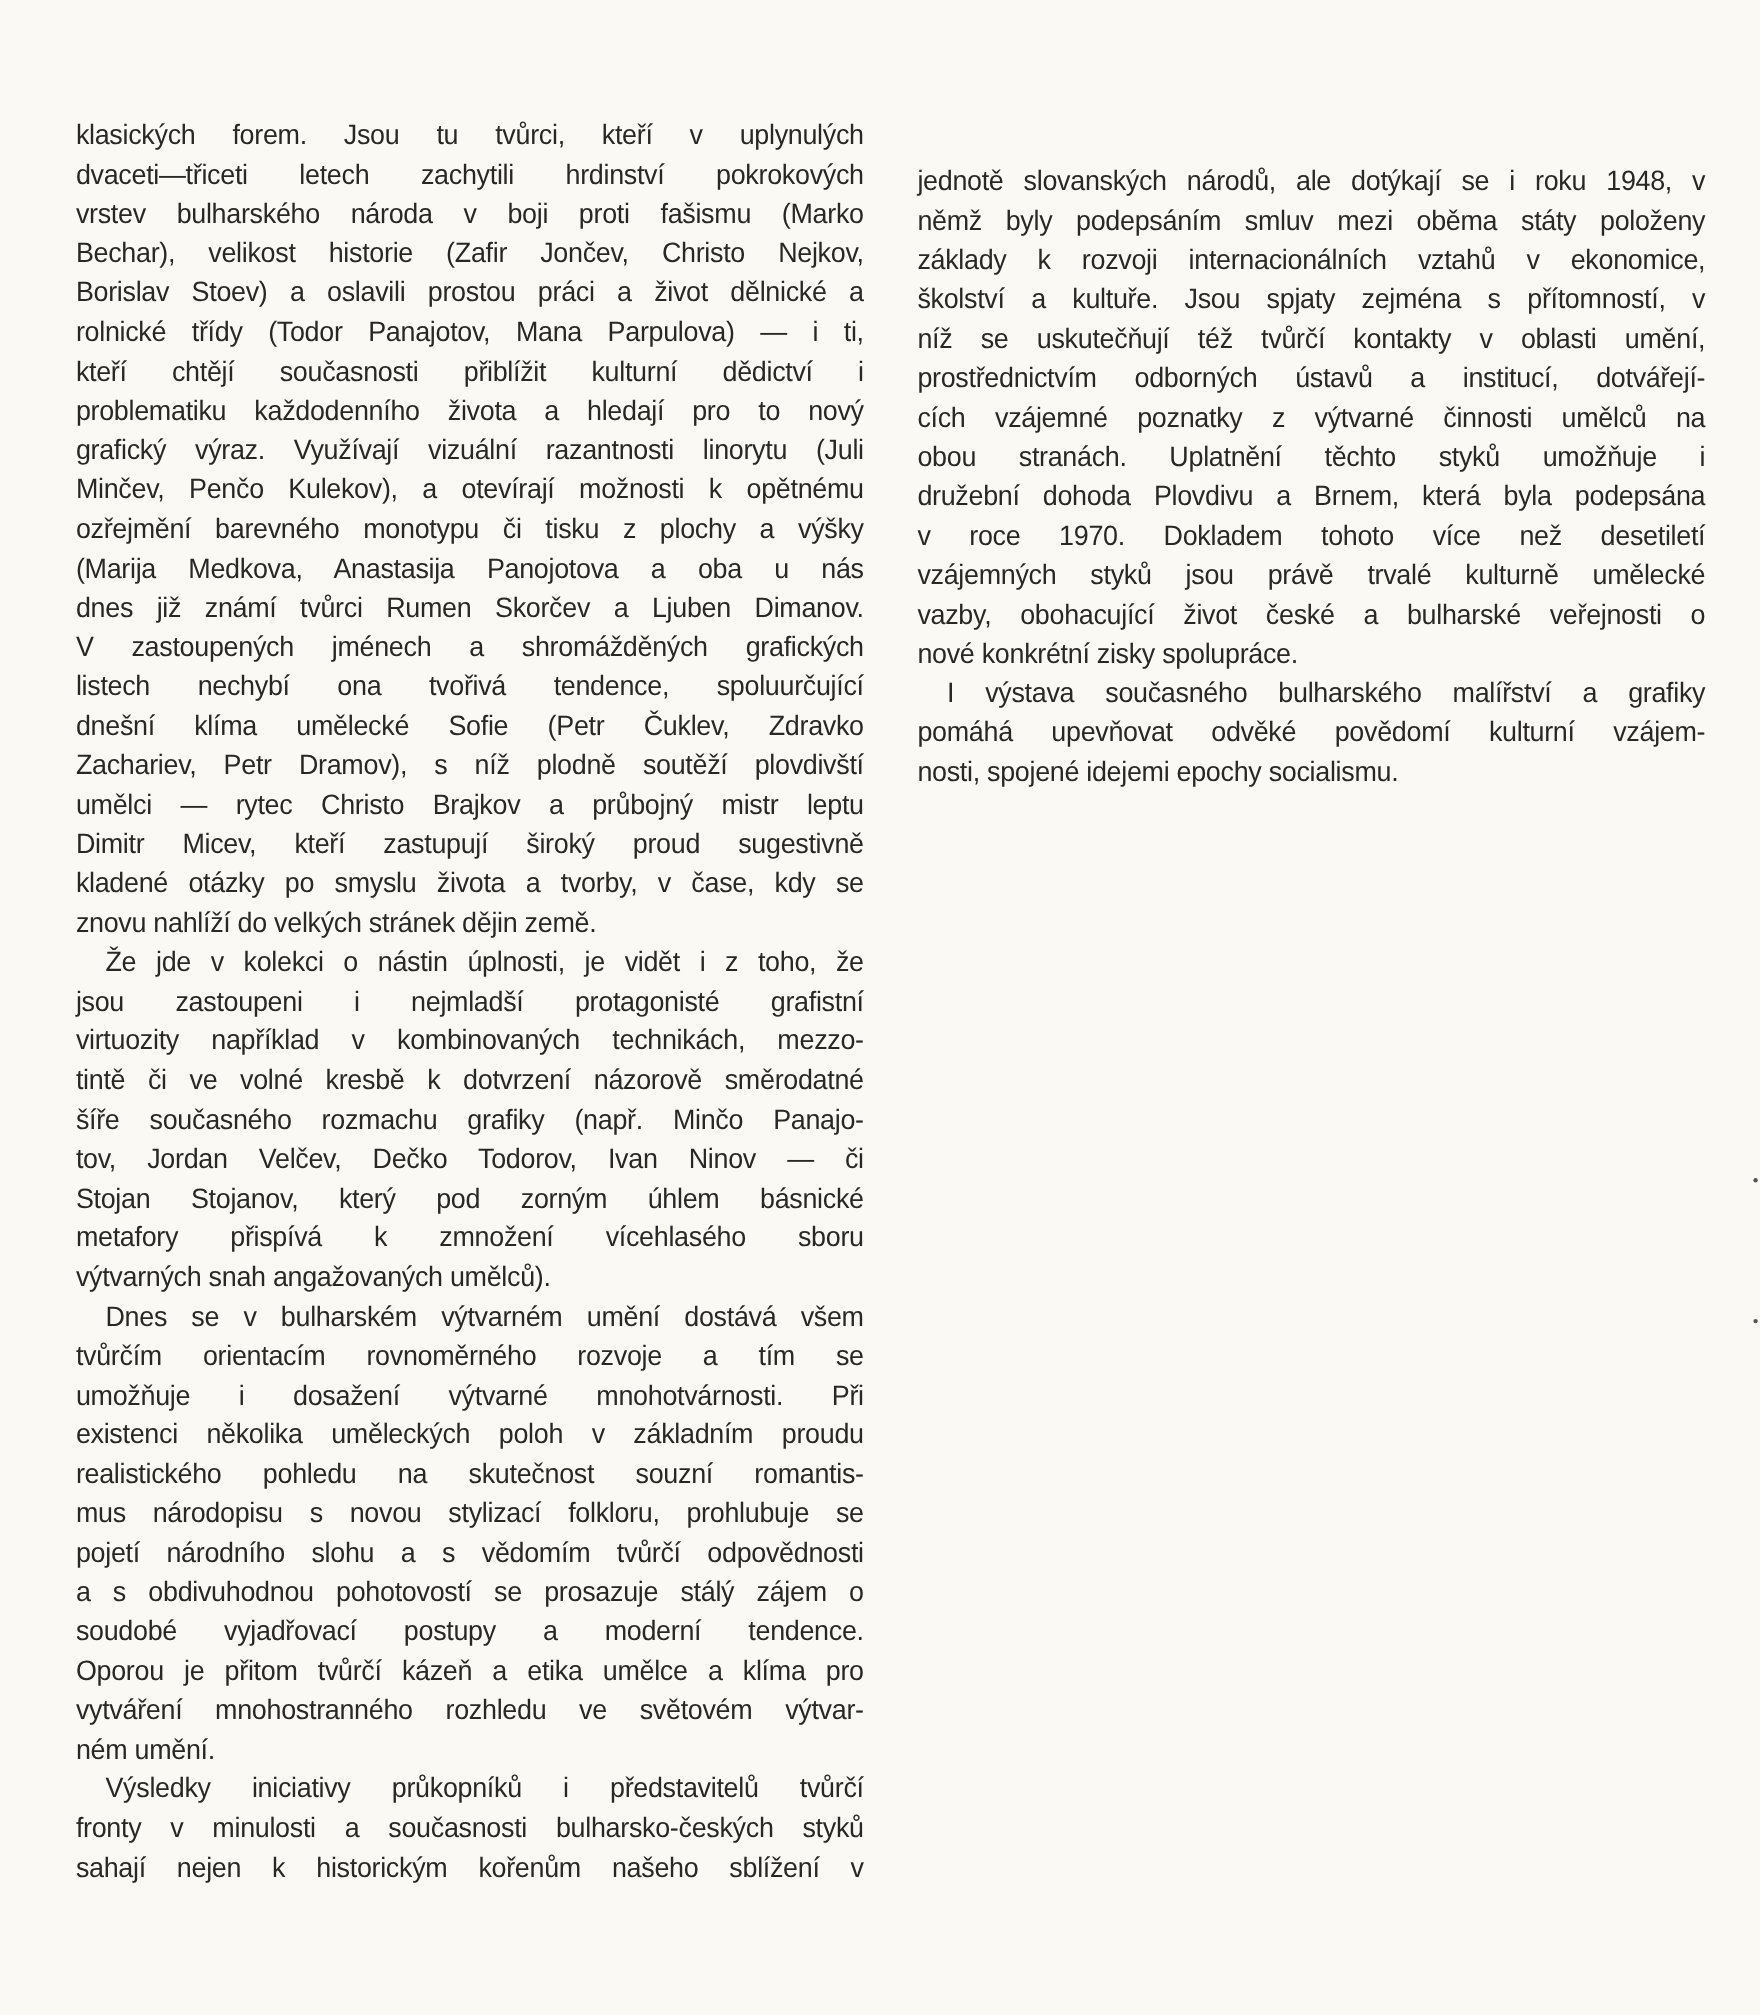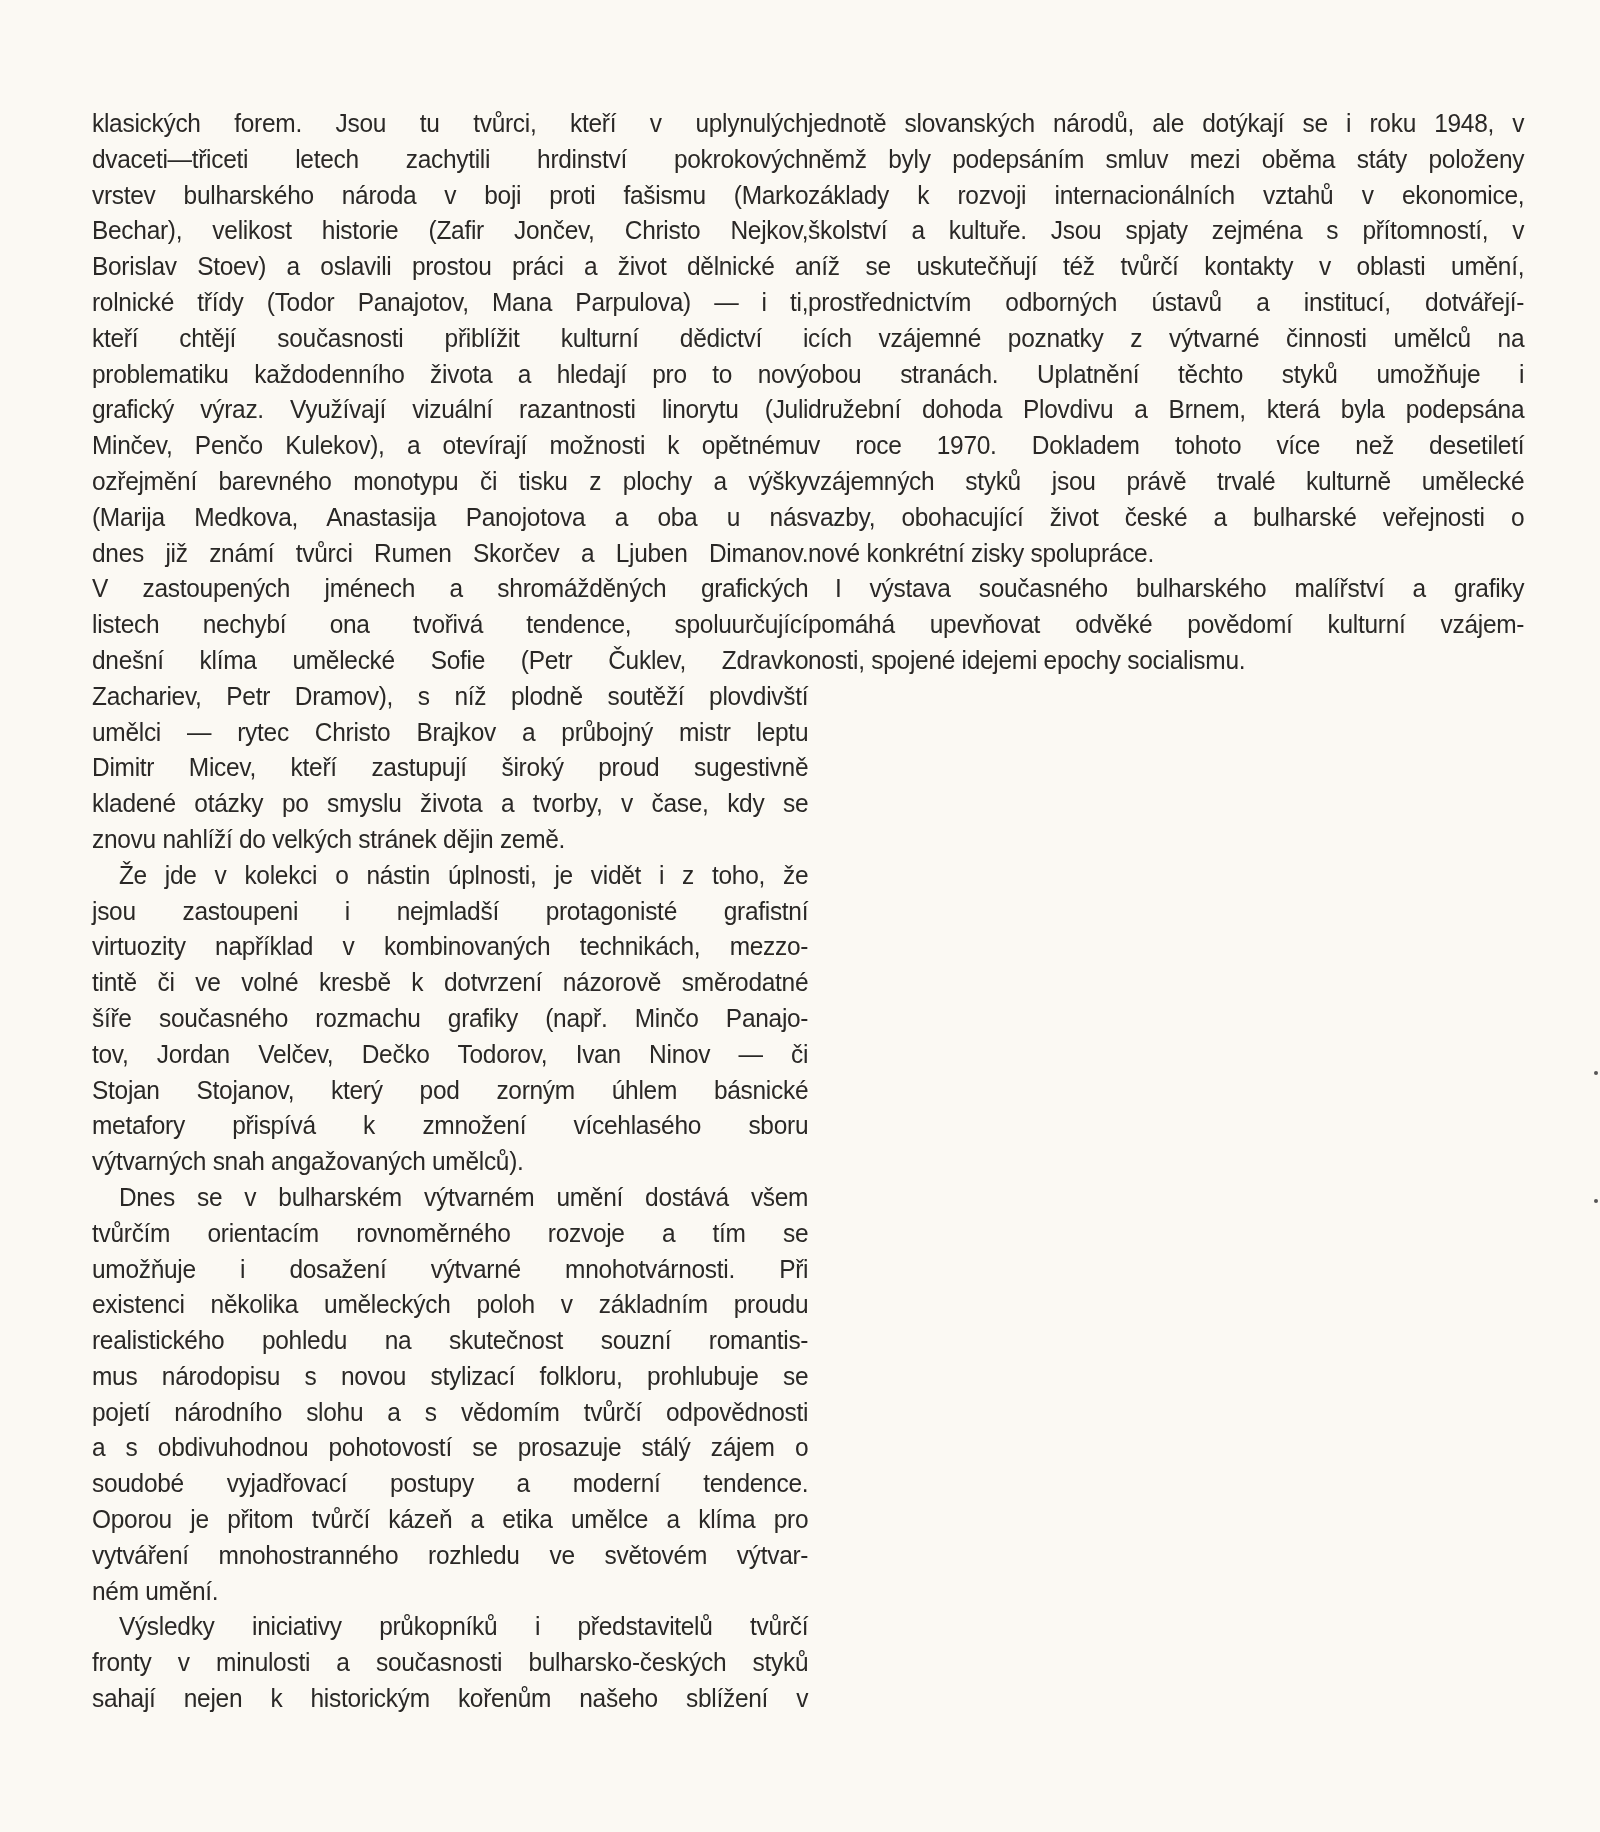--- a/index.html
+++ b/index.html
@@ -24,7 +24,7 @@
       color: #2a2826;
       letter-spacing: -0.3px;
     }
-    .col-left { left: 92px; }
+    .col-left { left: 69px; }
     .col-right { left: 808px; }
     .line {
       display: block;

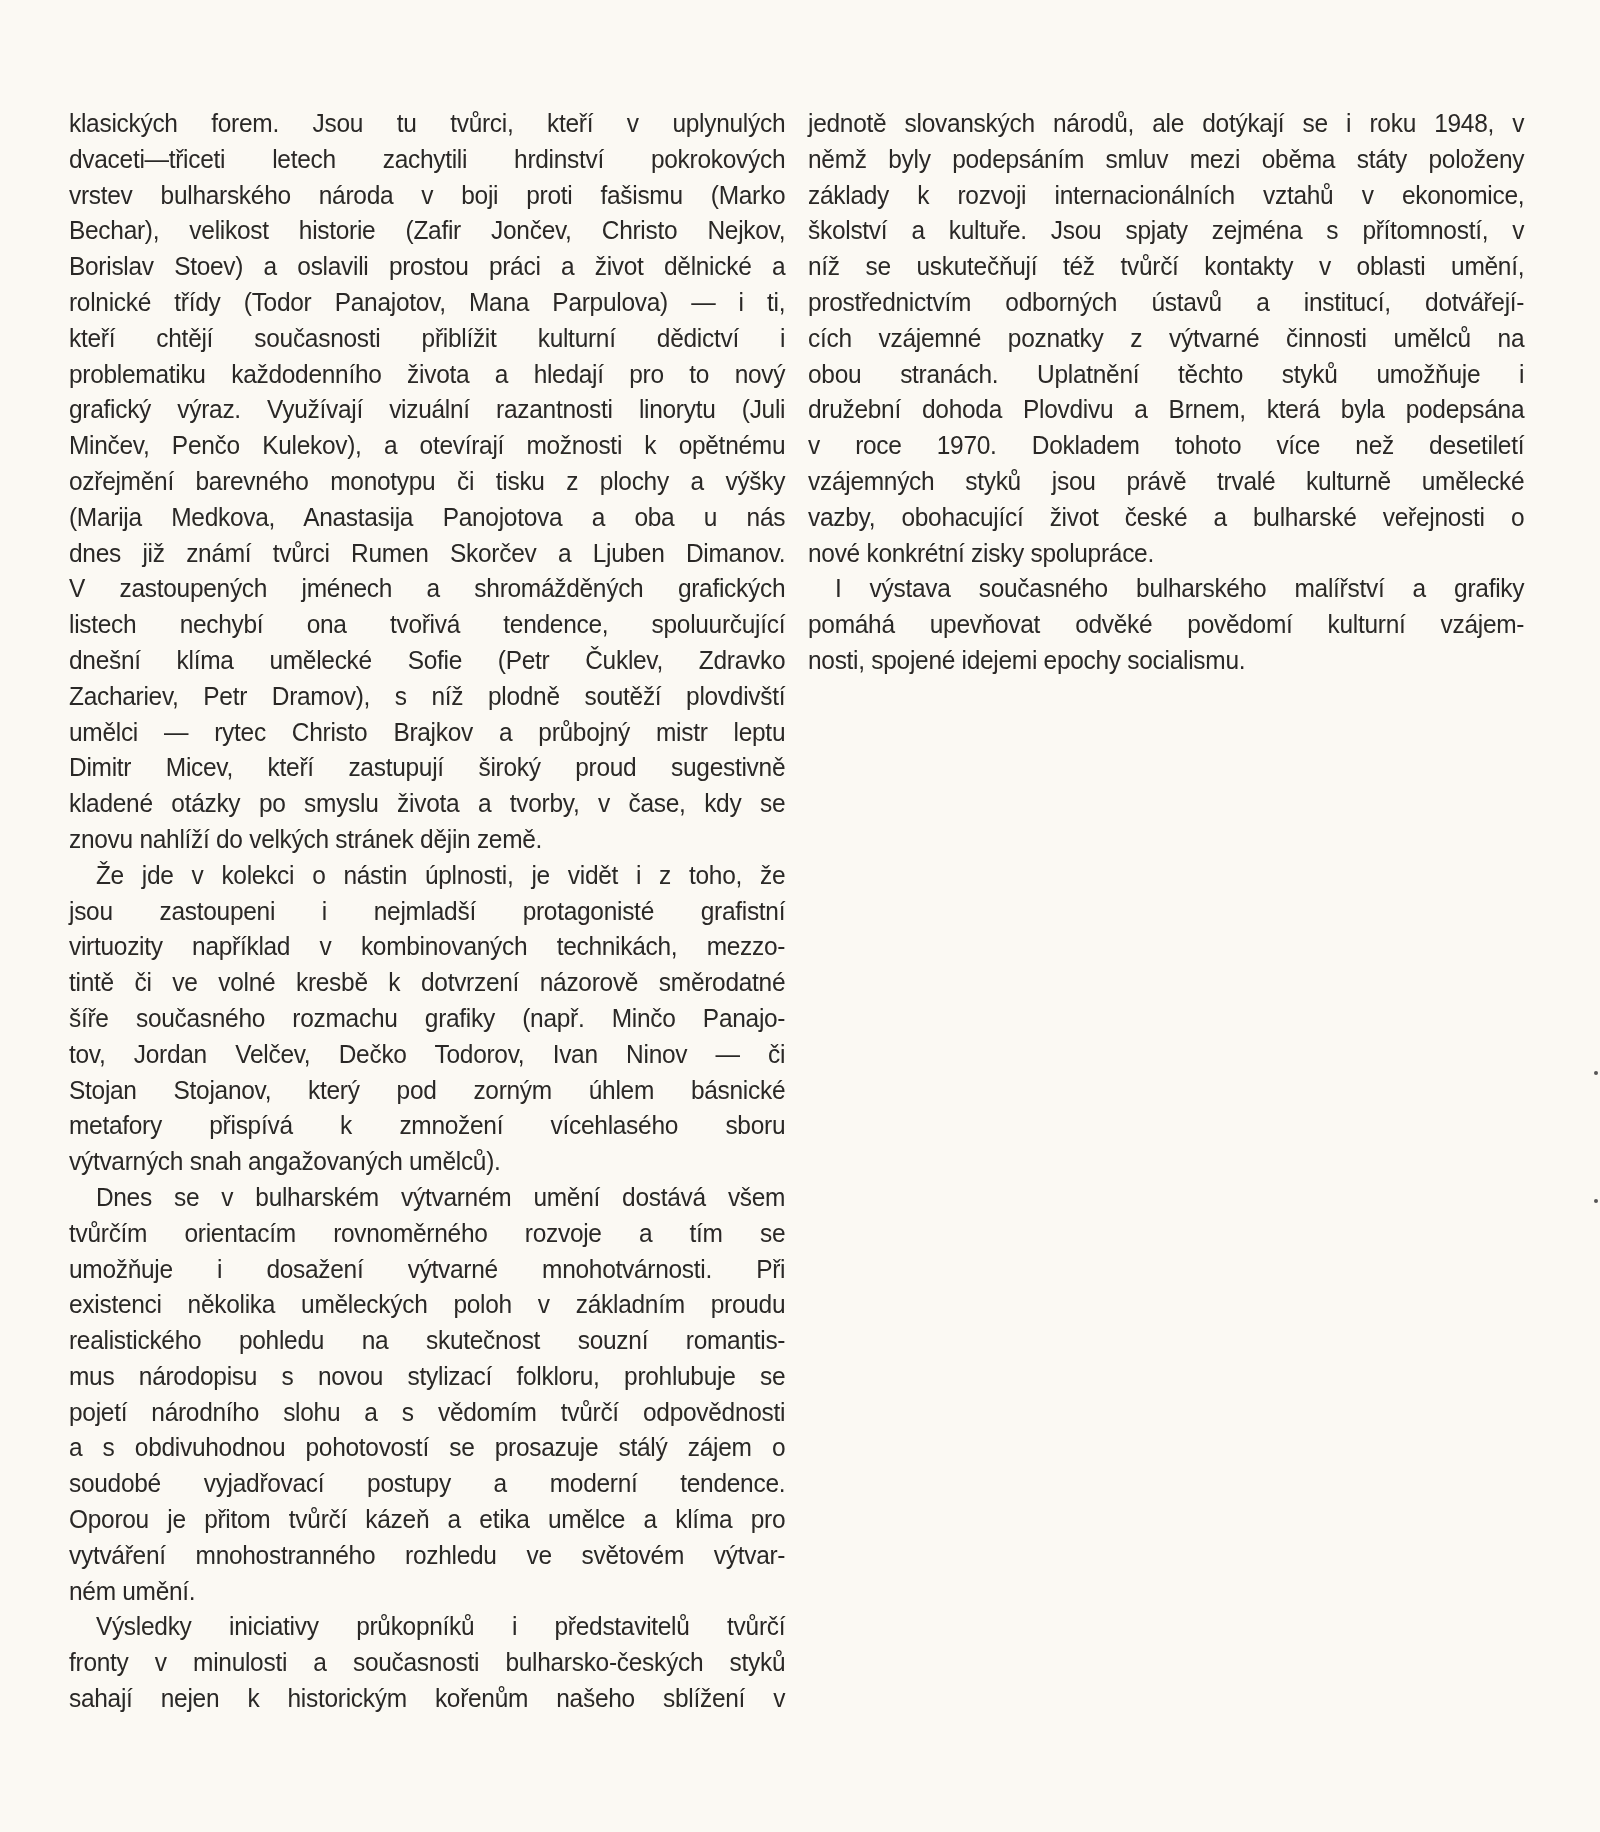--- a/index.html
+++ b/index.html
@@ -25,7 +25,7 @@
       letter-spacing: -0.3px;
     }
     .col-left { left: 69px; }
-    .col-right { left: 808px; }
+    .col-right { left: 834px; margin-top: 42px; }
     .line {
       display: block;
       height: 35.8px;

